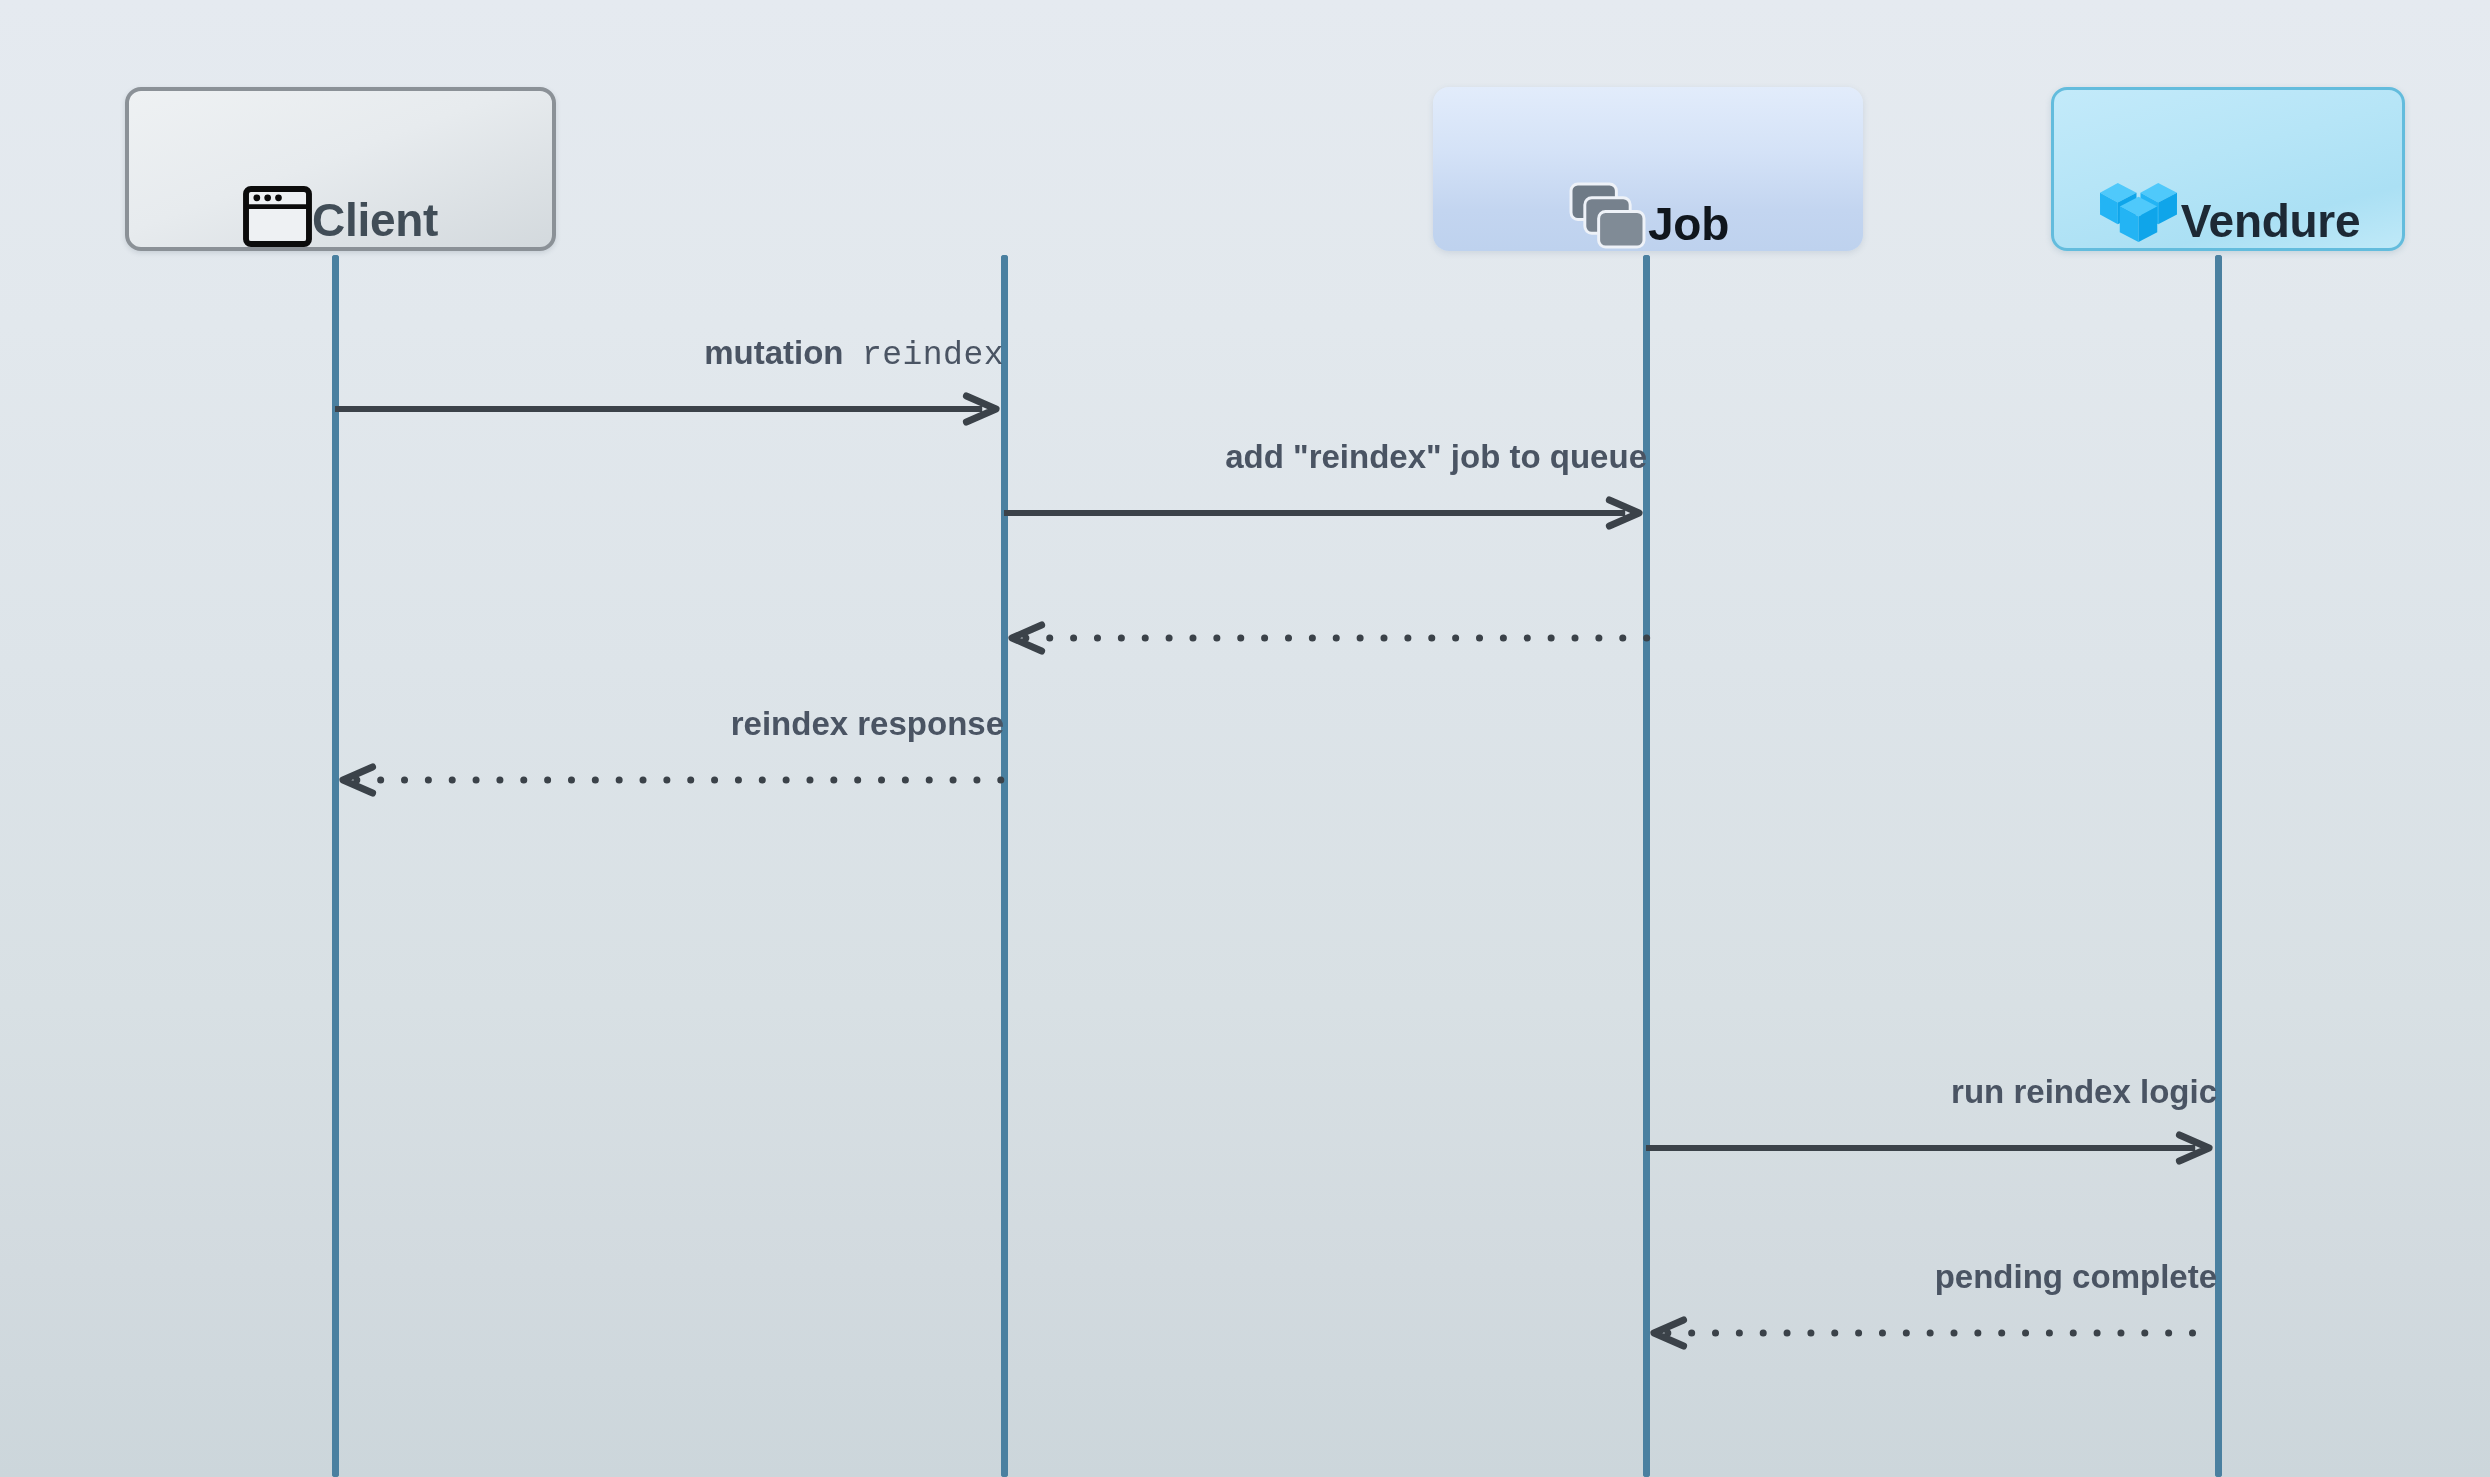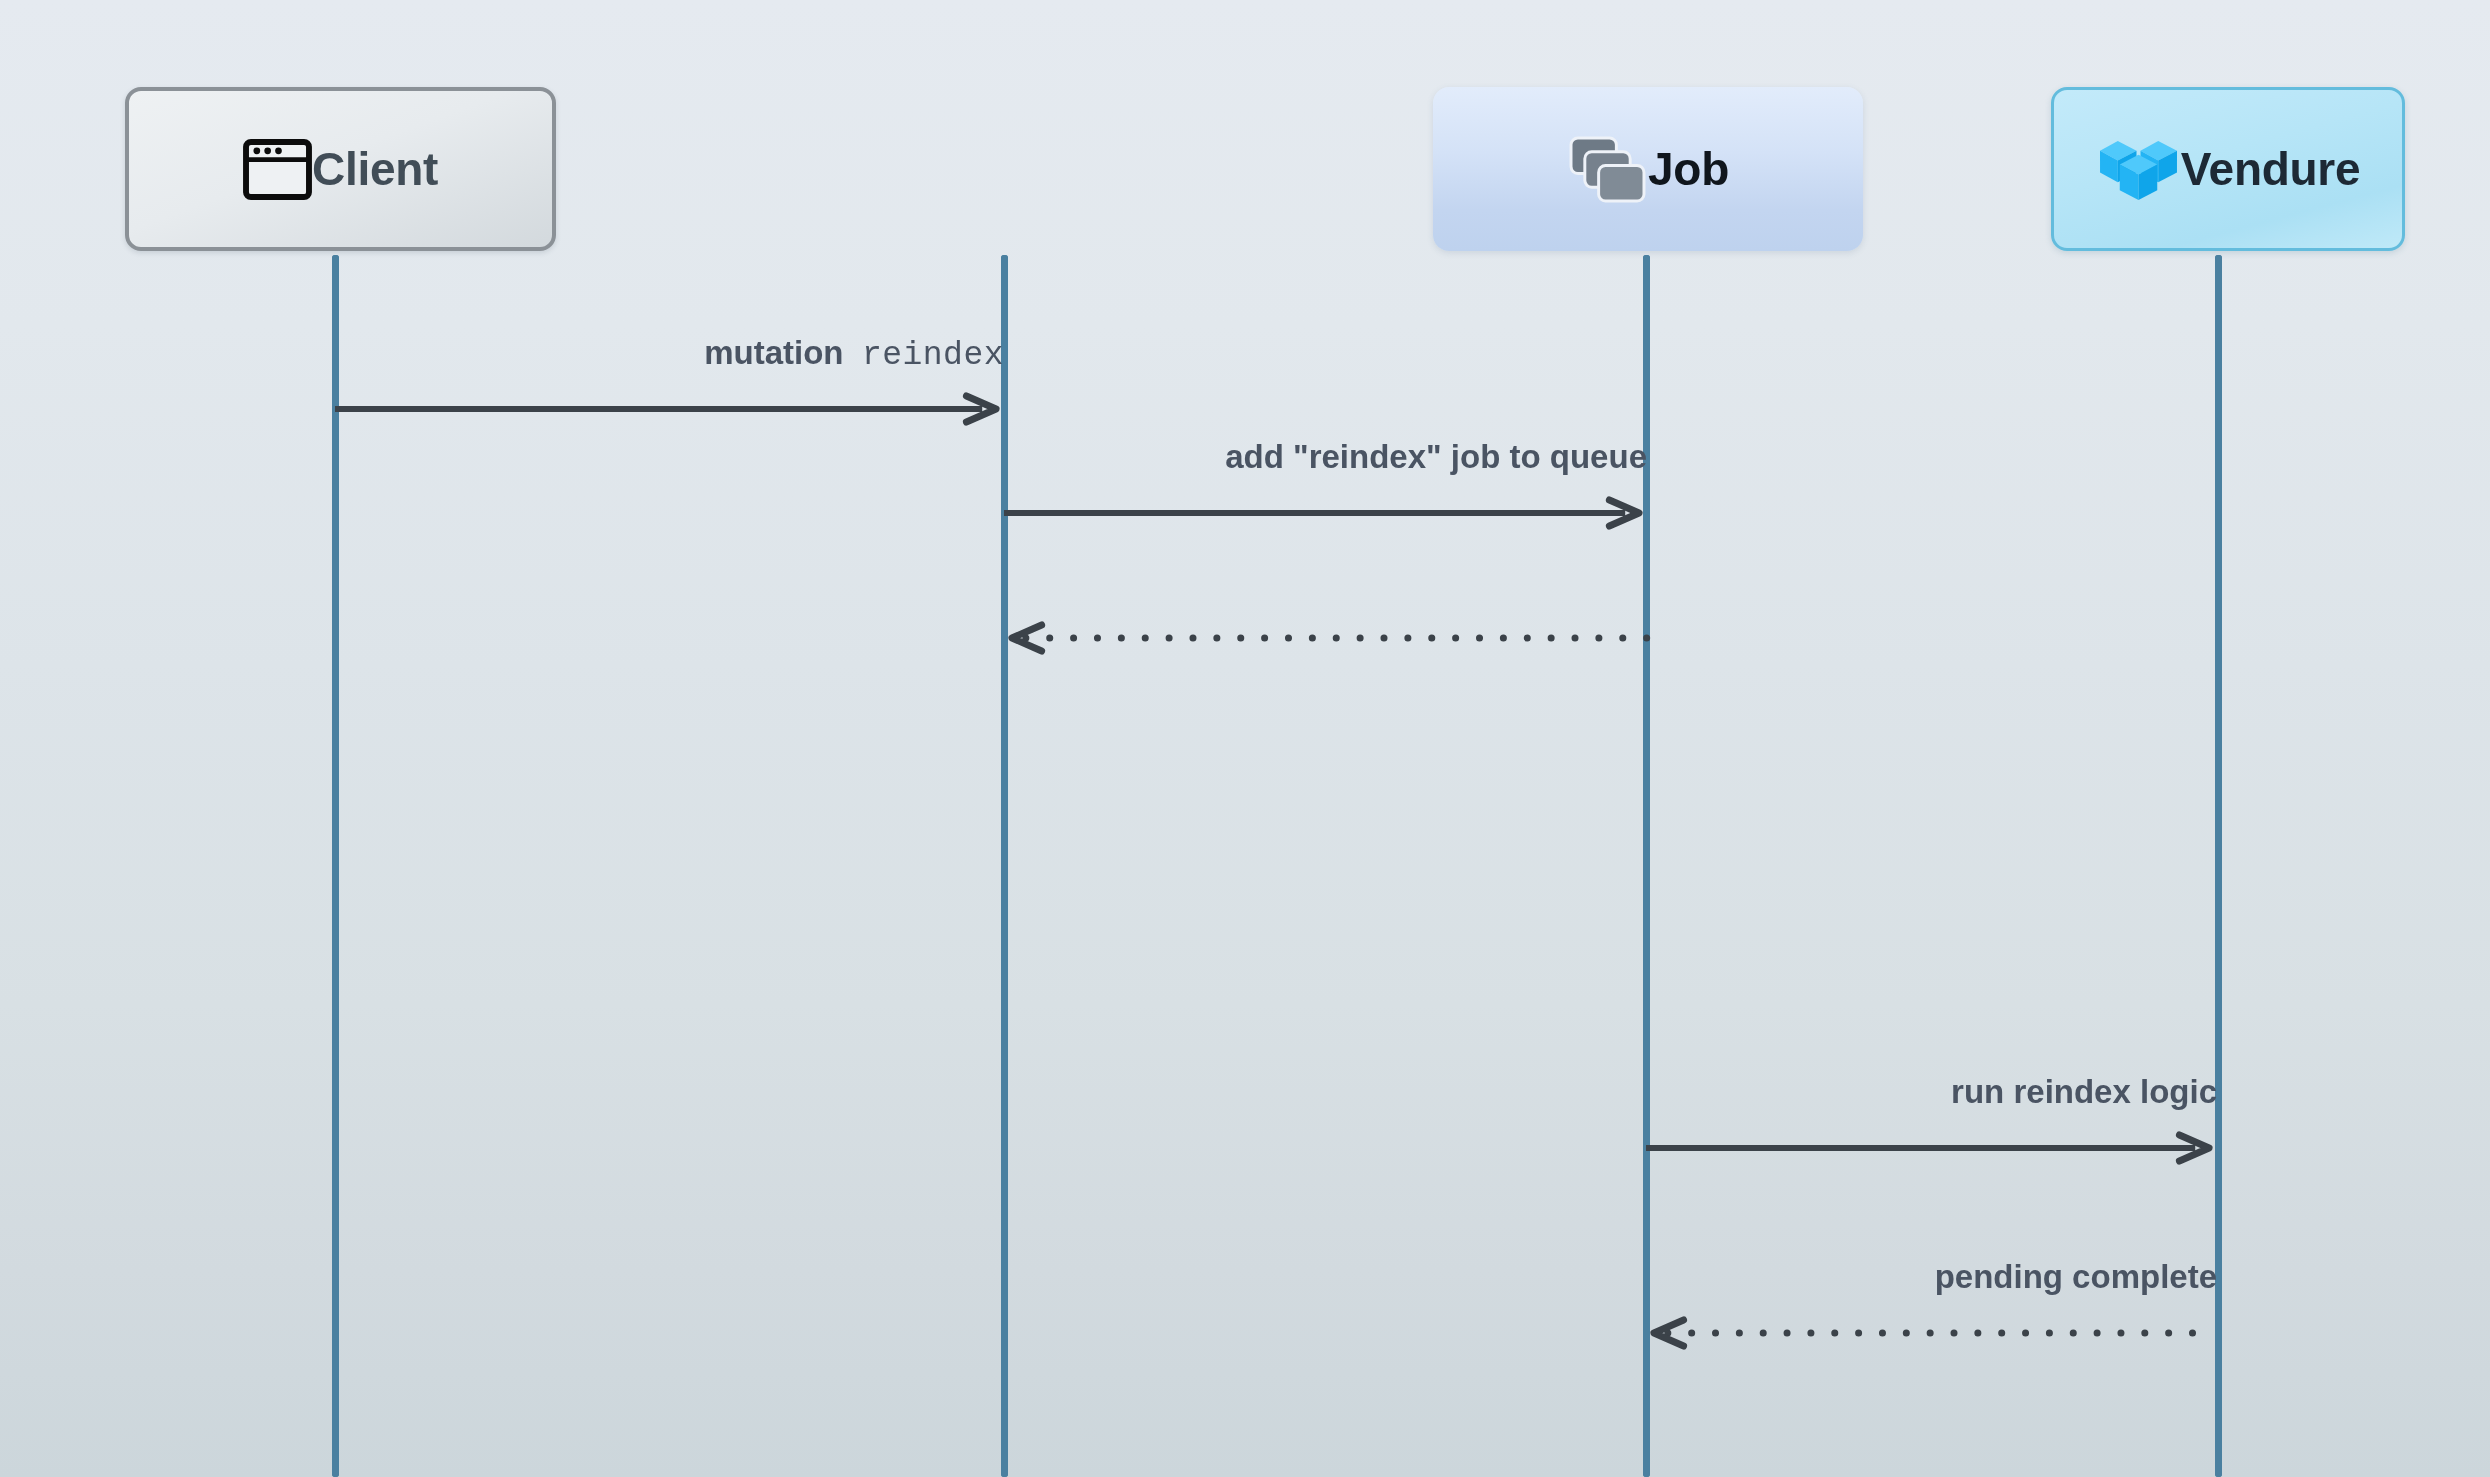--- a/index.html
+++ b/index.html
@@ -31,7 +31,7 @@
   .participant {
     position: absolute;
     display: flex;
-    align-items: center;
+    align-items: flex-end;
     justify-content: center;
     height: 164px;
     border-radius: 16px;

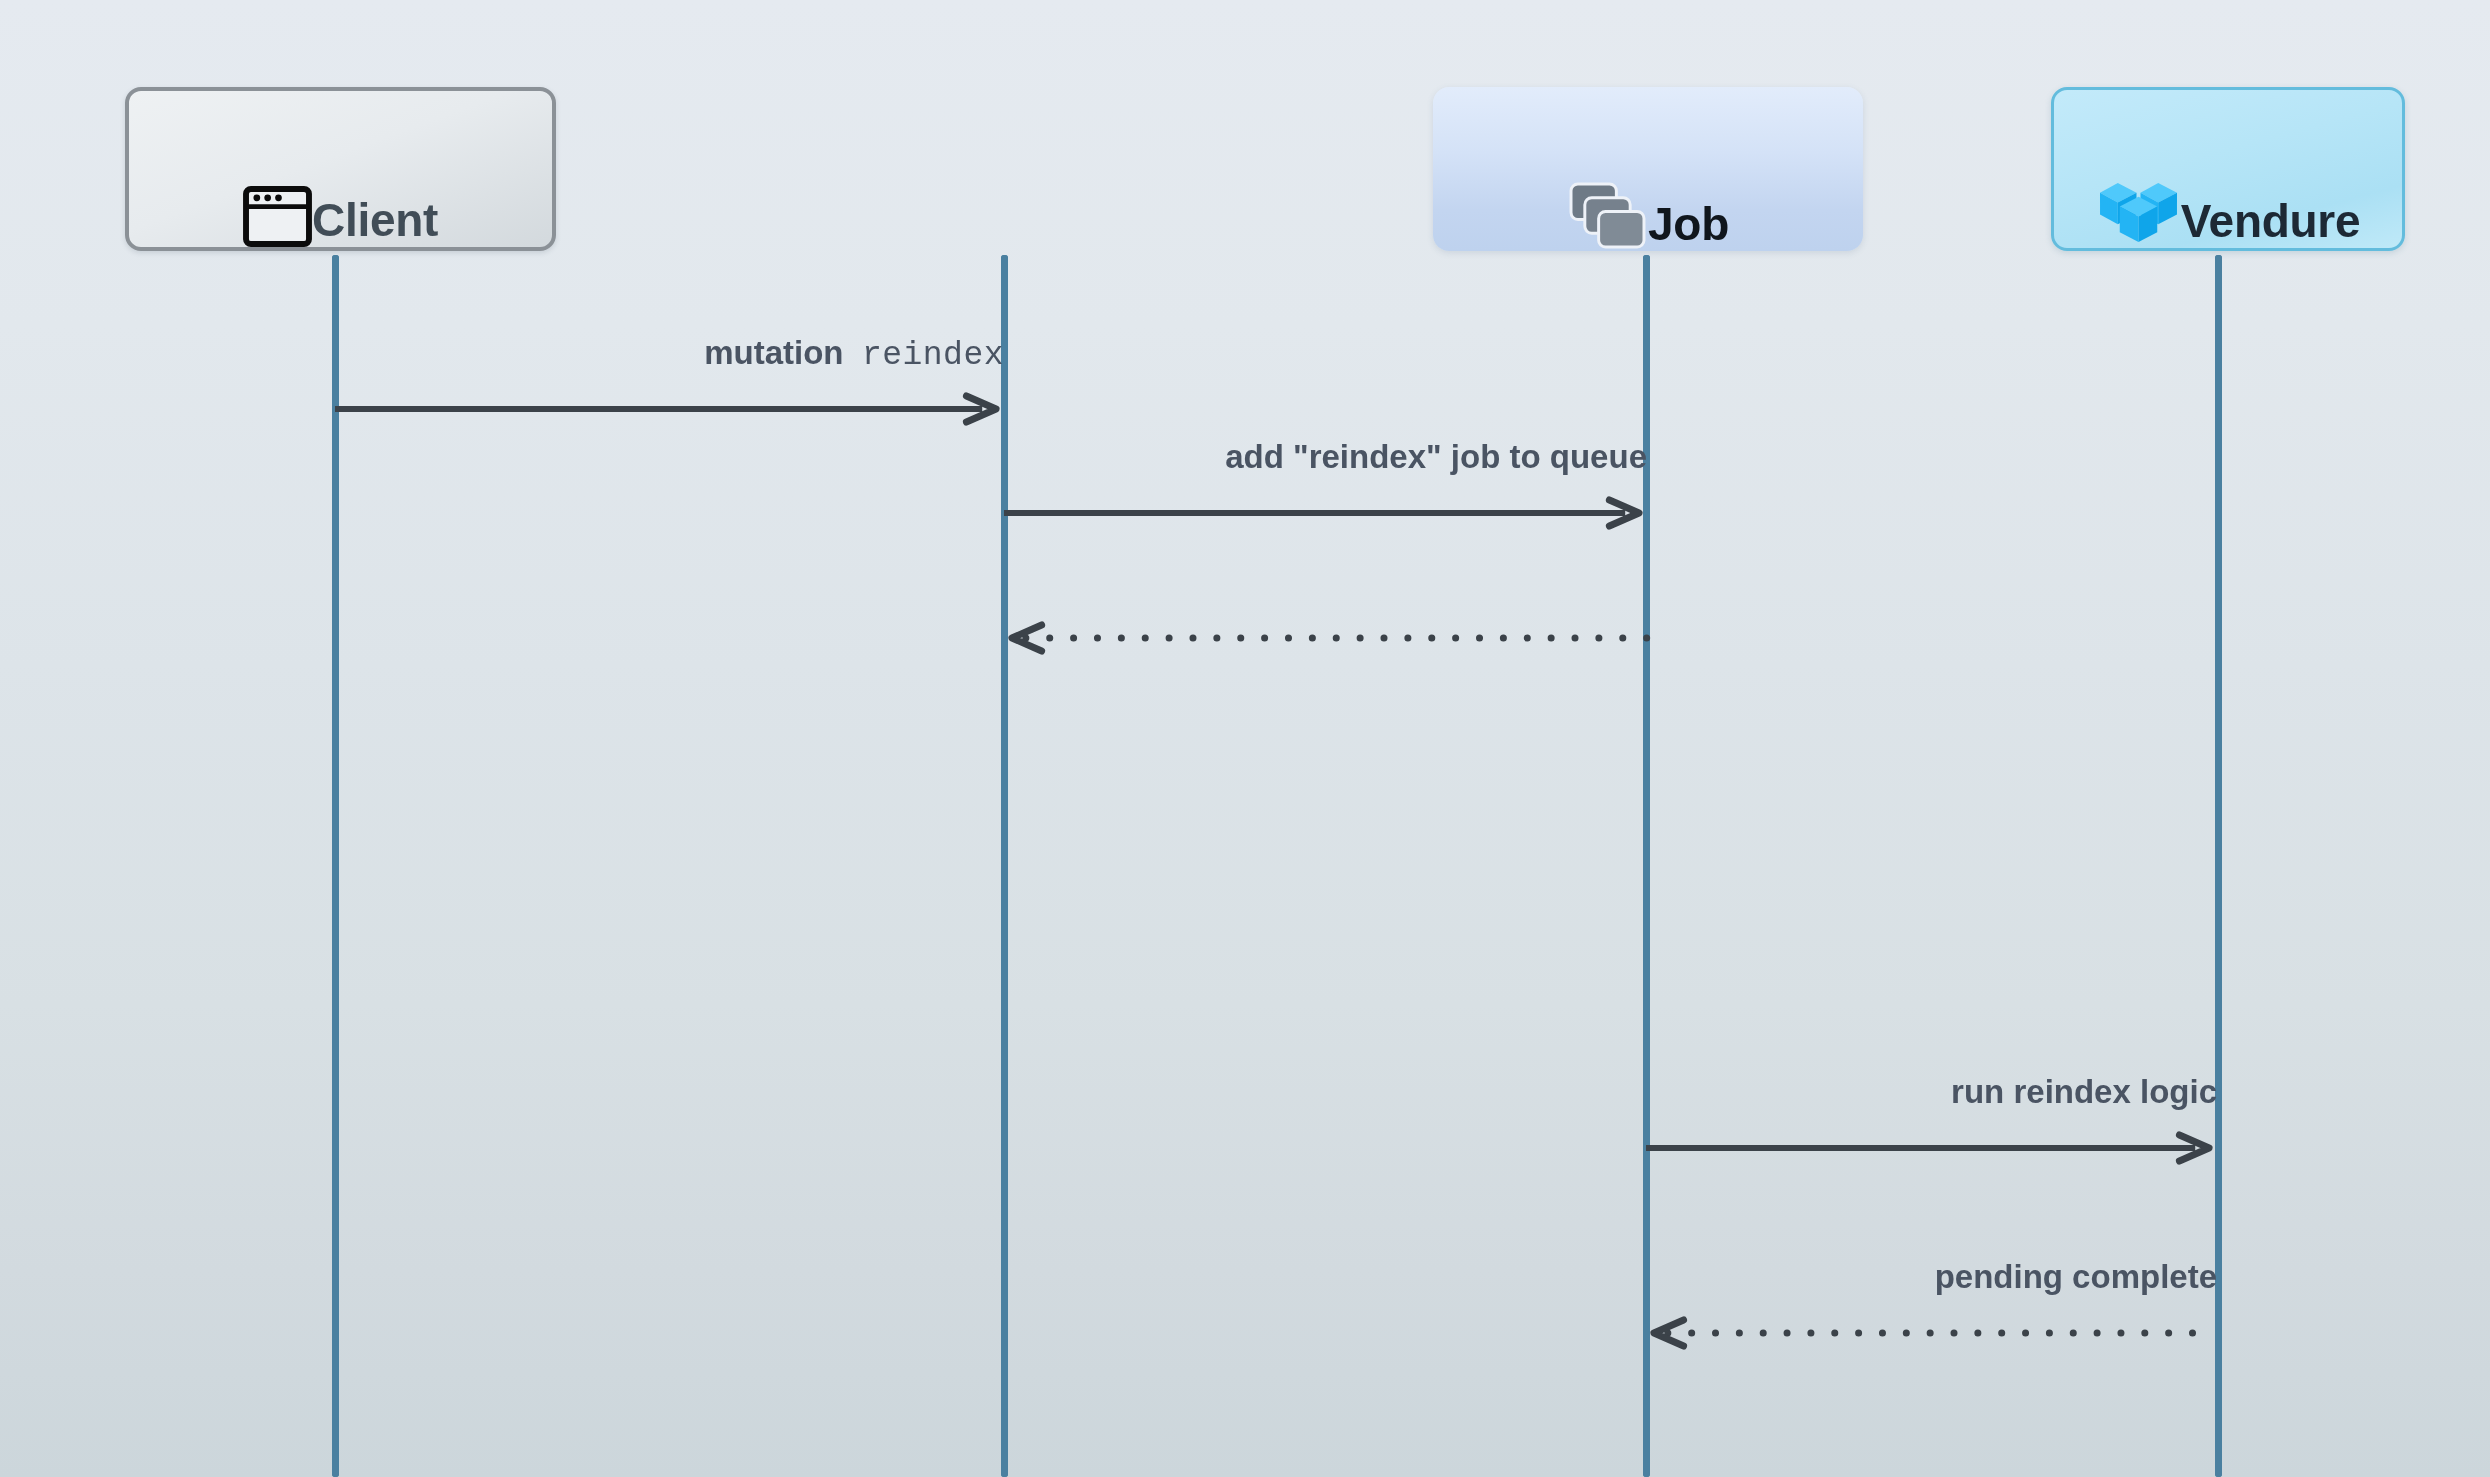--- a/index.html
+++ b/index.html
@@ -205,6 +205,15 @@
     </div>
   </div>
 
+  <div class="msg" style="left:335px; top:706px; width:669px">
+    <div class="msg-label">reindex response</div>
+    <div class="msg-line">
+      <svg width="669" height="30" viewBox="0 0 676 30" preserveAspectRatio="none">
+        <line x1="22" y1="15" x2="676" y2="15" stroke="#3b4249" stroke-width="7" stroke-linecap="round" stroke-dasharray="0.1 24"></line>
+        <polyline points="38,2 8,15 38,28" fill="none" stroke="#3b4249" stroke-width="7" stroke-linecap="round" stroke-linejoin="round"></polyline>
+      </svg>
+    </div>
+  </div>
 
   <div class="msg" style="left:1646px; top:1074px; width:571px">
     <div class="msg-label">run reindex logic</div>

